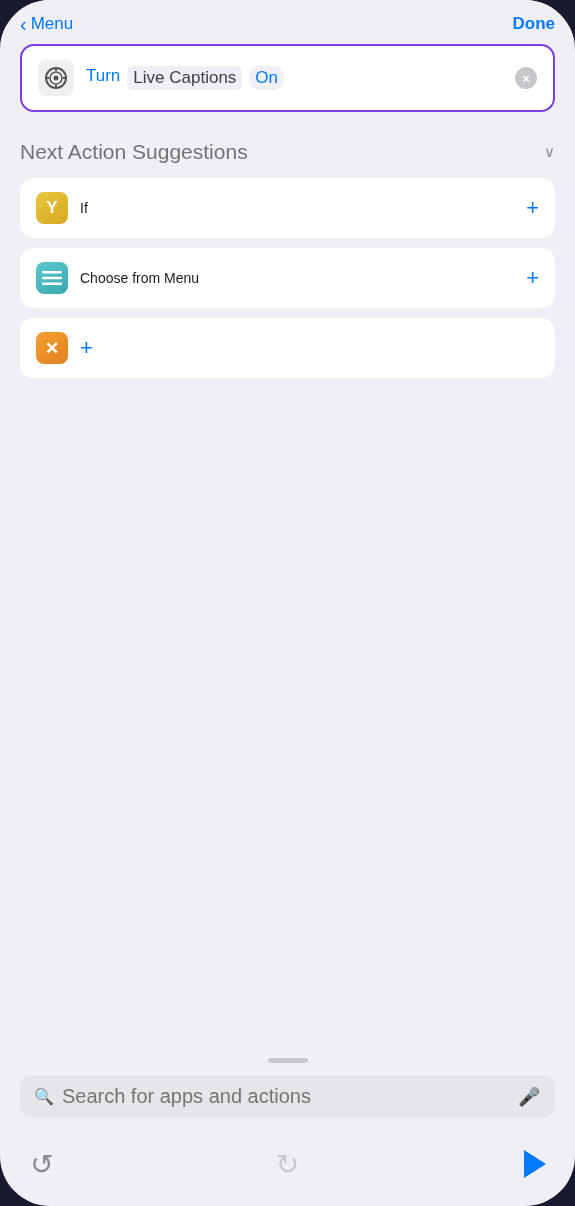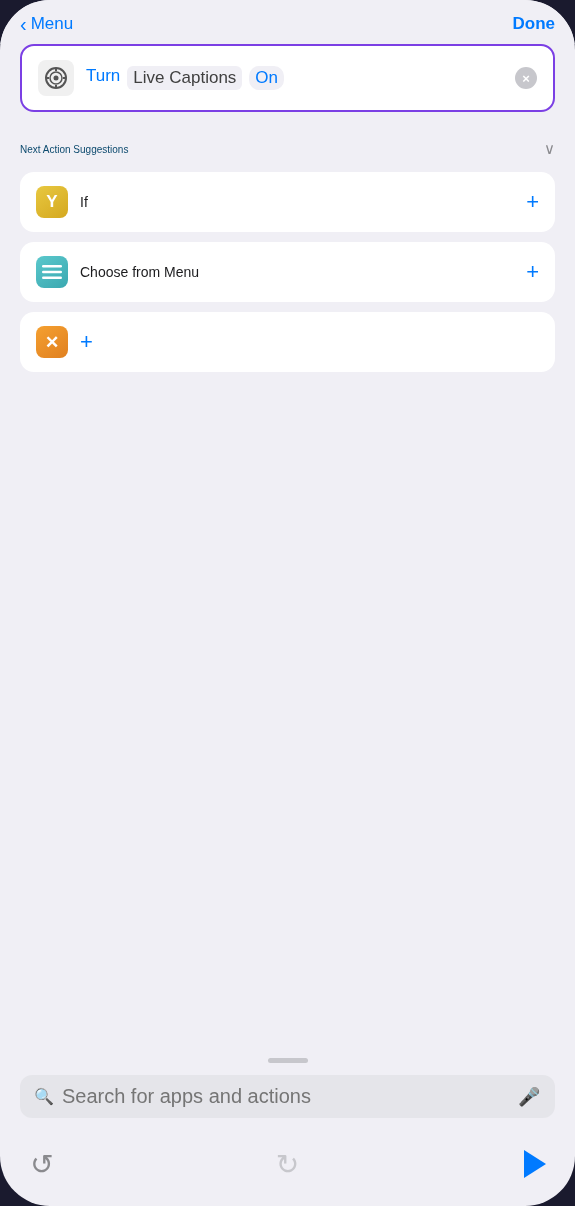--- a/index.html
+++ b/index.html
@@ -155,8 +155,8 @@
     }
 
     .section-title {
-      color: #0c4a6e;
-      font-size: 10px;
+      color: #737373;
+      font-size: 21px;
       font-weight: 400;
     }
 

